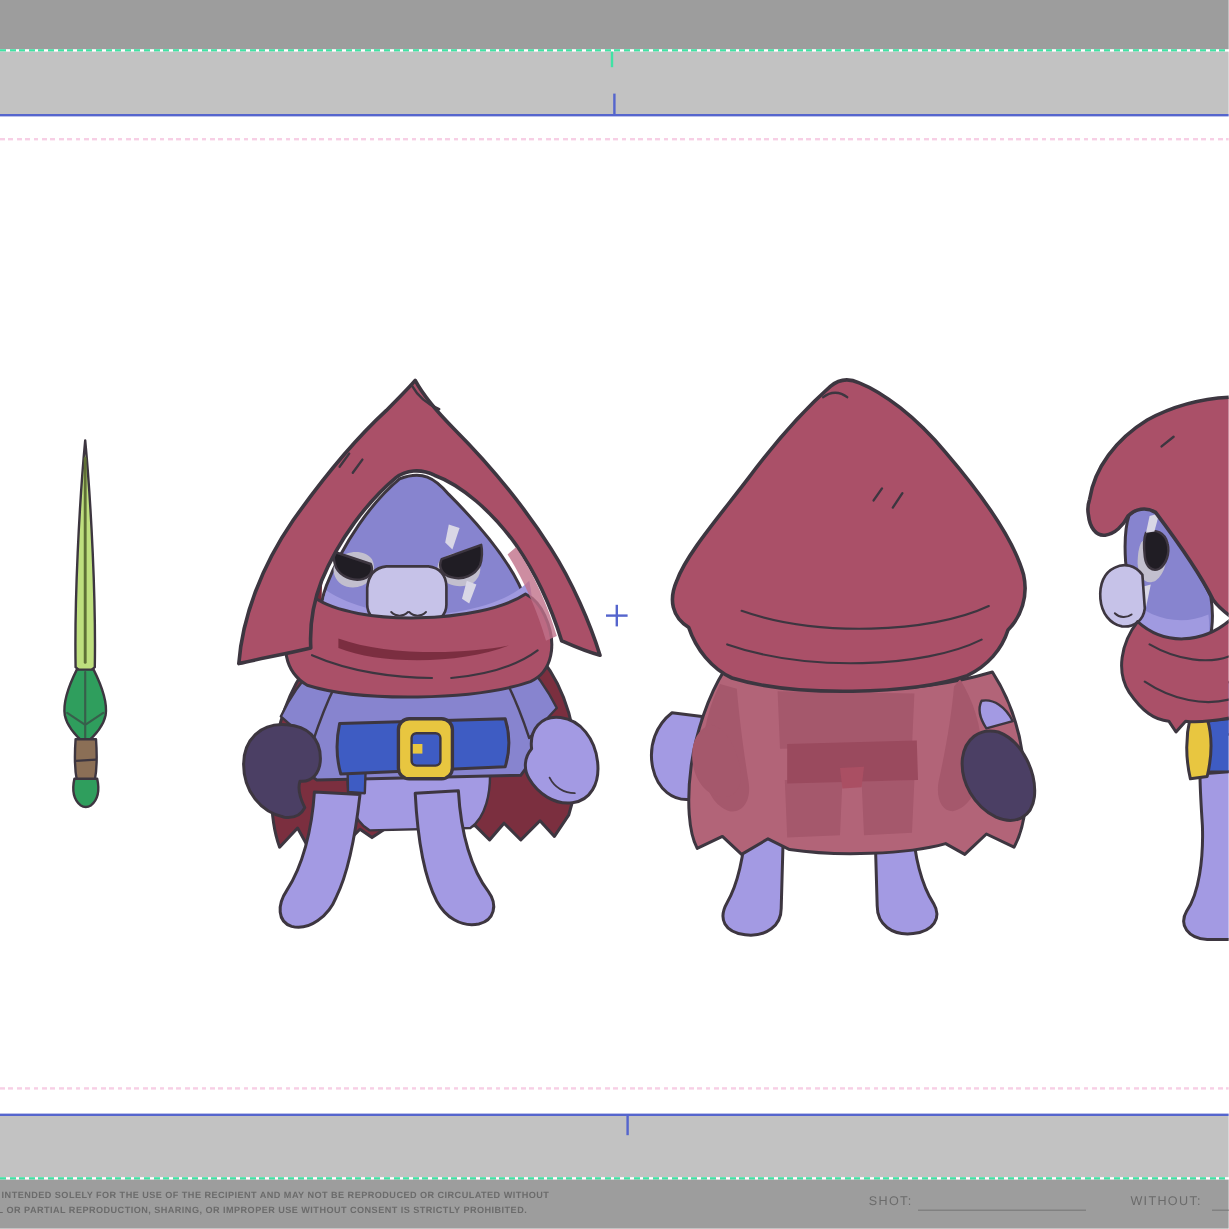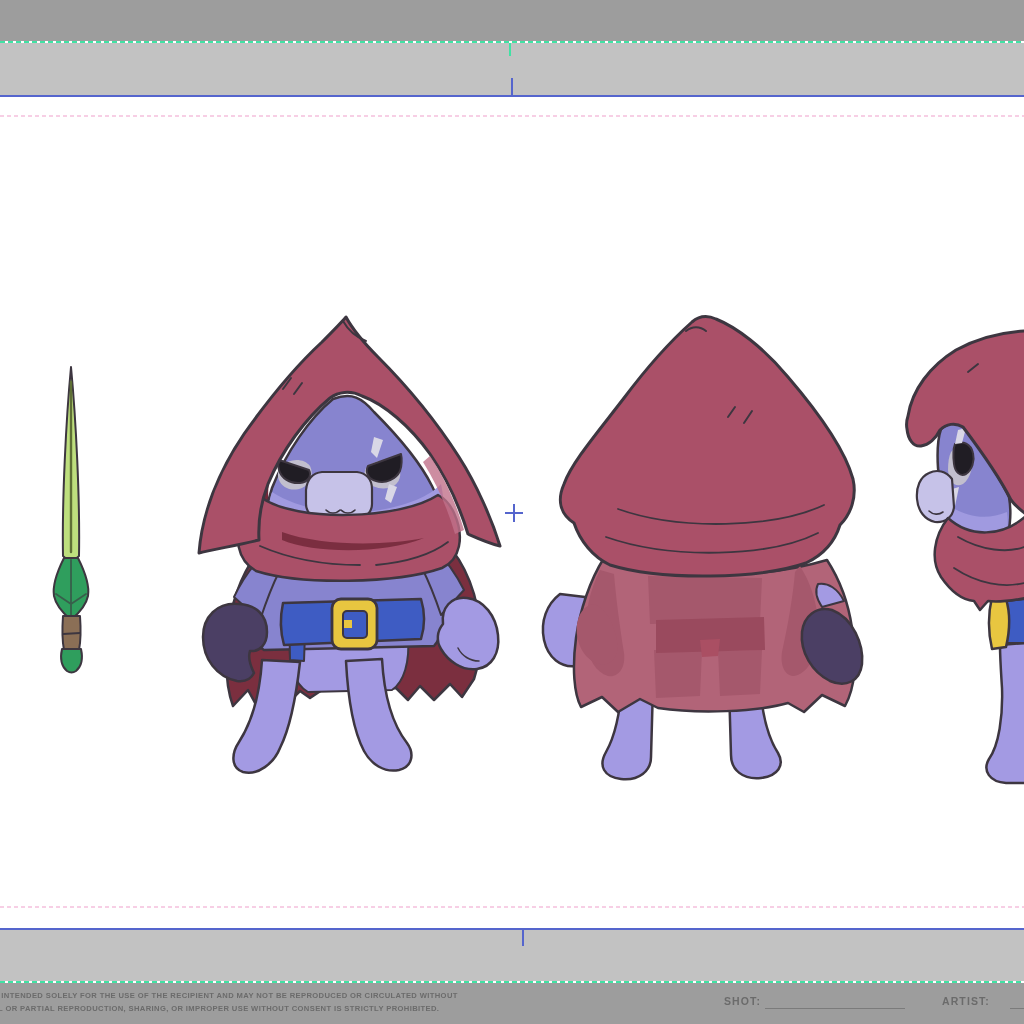--- a/index.html
+++ b/index.html
@@ -37,7 +37,7 @@
   .fig path.t3{stroke-width:3;}
   .footer-text{color:var(--text-gray);font-weight:bold;font-size:7.6px;
     letter-spacing:.38px;line-height:12.5px;white-space:nowrap;}
-  .field-label{color:var(--text-gray);font-weight:bold;font-size:10.5px;letter-spacing:1.1px;white-space:nowrap;}
+  .field-label{color:var(--text-gray);font-weight:normal;font-size:10.5px;letter-spacing:1.1px;white-space:nowrap;}
   .blank-line{border-bottom:1.4px solid var(--rule-gray);height:12px;}
 </style>
 </head>

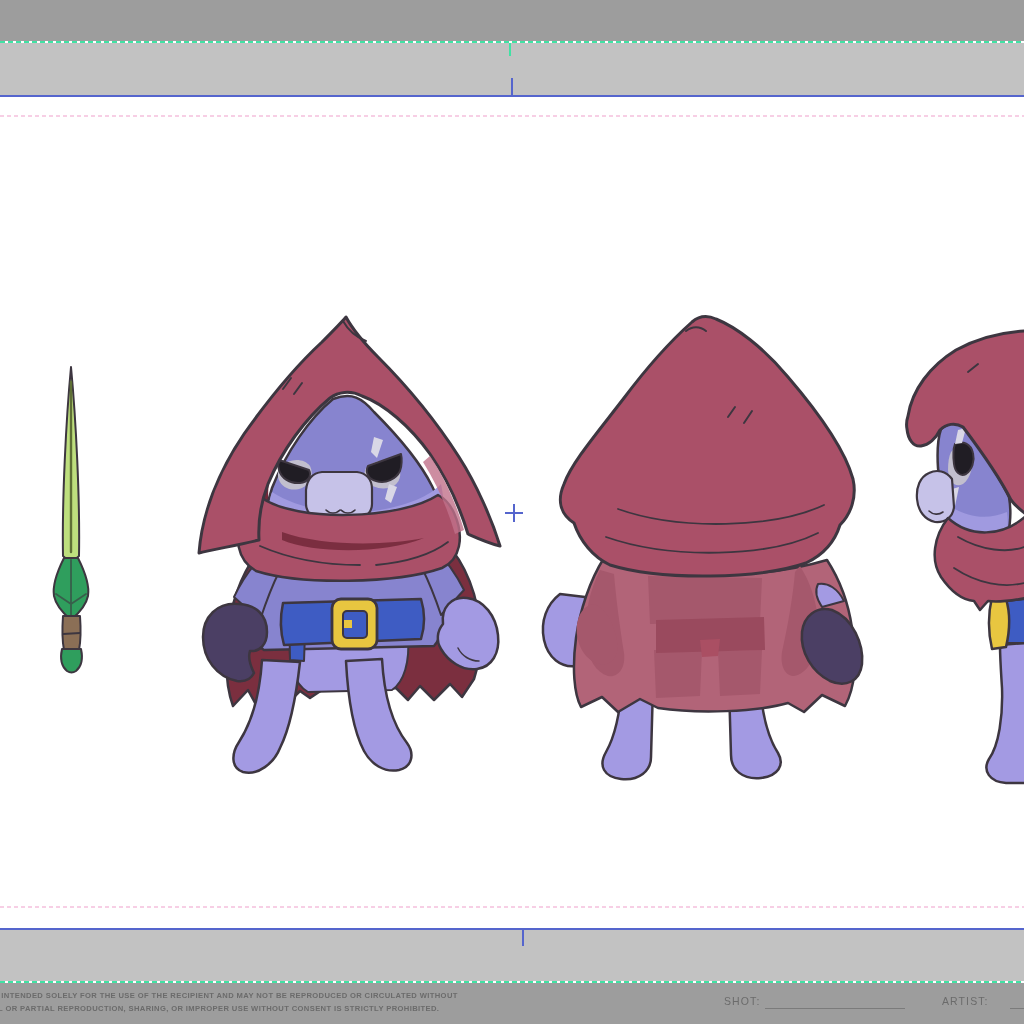--- a/index.html
+++ b/index.html
@@ -158,7 +158,7 @@
   <div class="abs field-label" style="left:724px;top:995px;">SHOT:</div>
   <div class="abs blank-line" style="left:765px;top:996px;width:140px;"></div>
 
-  <div class="abs field-label" style="left:942px;top:995px;">ARTIST:</div>
+  <div class="abs field-label" style="left:942px;top:995px;">WITHOUT:</div>
   <div class="abs blank-line" style="left:1010px;top:996px;width:60px;"></div>
 
 </div>

